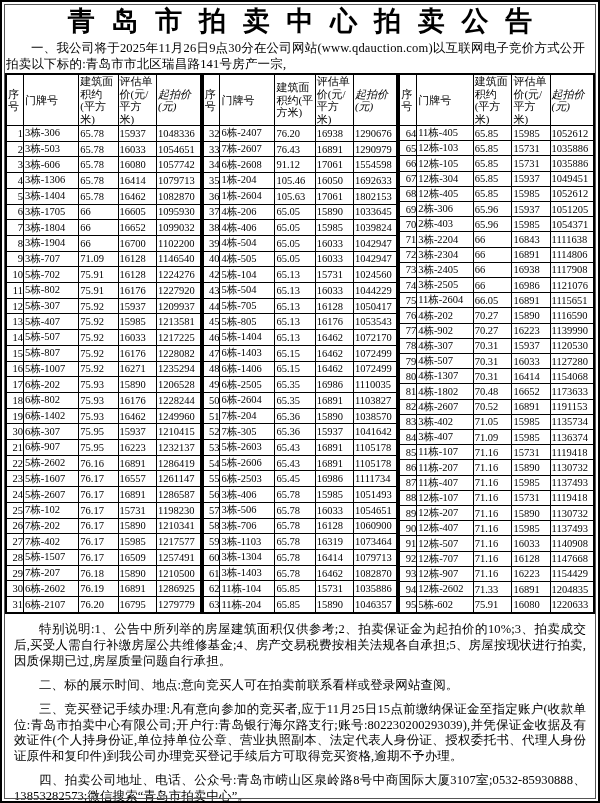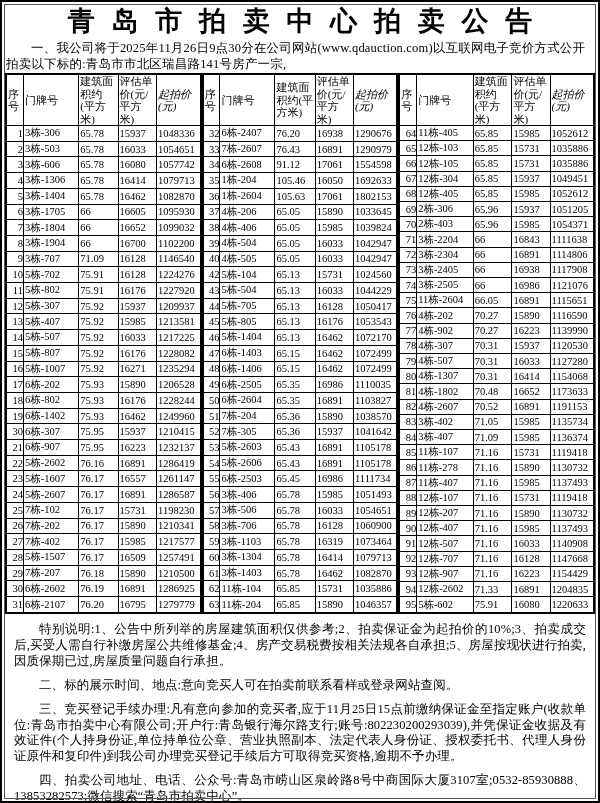--- a/index.html
+++ b/index.html
@@ -683,7 +683,7 @@
           </tr>
           <tr>
             <td class="c-no">86</td>
-            <td>11栋-278</td>
+            <td>11栋-207</td>
             <td>71.16</td>
             <td>15890</td>
             <td>1130732</td>

